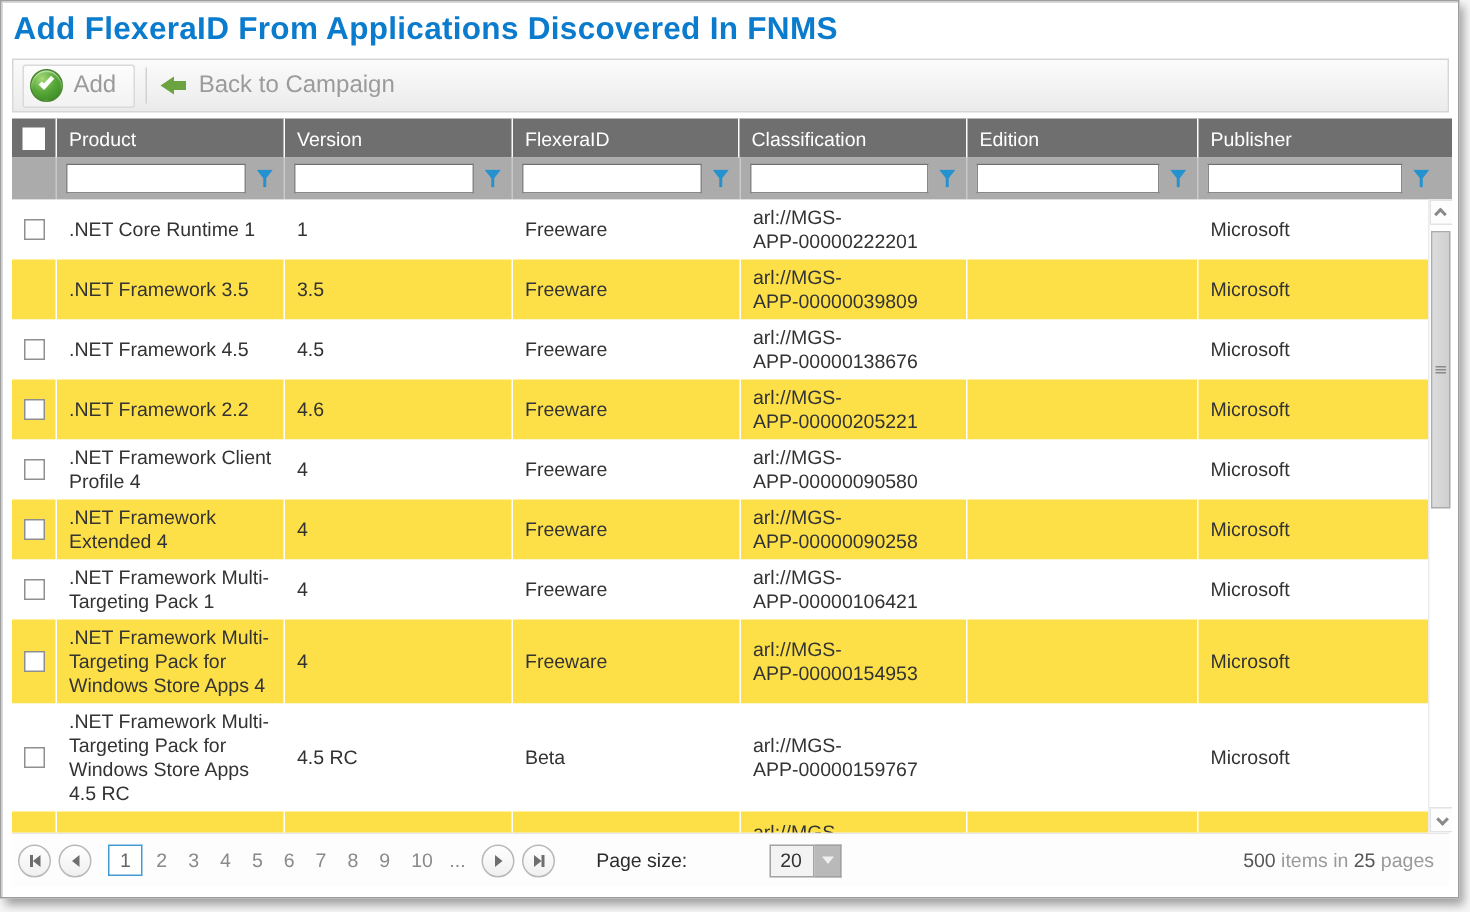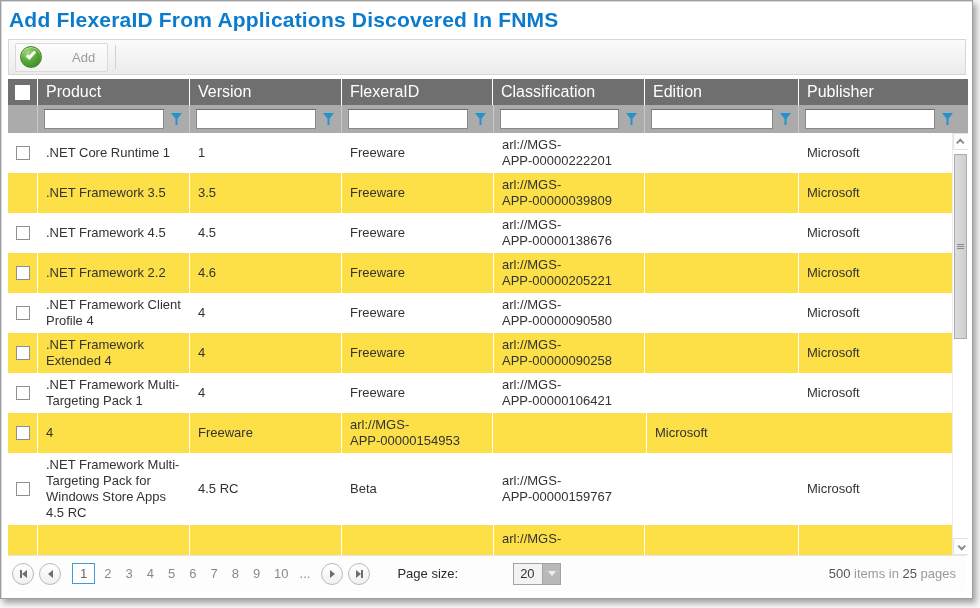--- a/index.html
+++ b/index.html
@@ -17,7 +17,7 @@
     height:36px; border:1px solid #d6d6d6; background:linear-gradient(#fbfbfb,#ebebeb);
     display:flex; align-items:center; padding:0 6px; margin-bottom:4px;
   }
-  .tb-btn { display:flex; align-items:center; height:29px; color:#9b9b9b; font-size:13px; cursor:default;gap:23px; }
+  .tb-btn { display:flex; align-items:center; height:29px; color:#9b9b9b; font-size:16px; cursor:default; }
   .add-btn { border:1px solid #dadada; background:linear-gradient(#fdfdfd,#f2f2f2); padding:0 12px 0 4px; border-radius:2px; }
   .check-circle {
     width:22px; height:22px; border-radius:50%; margin-right:7px; position:relative;

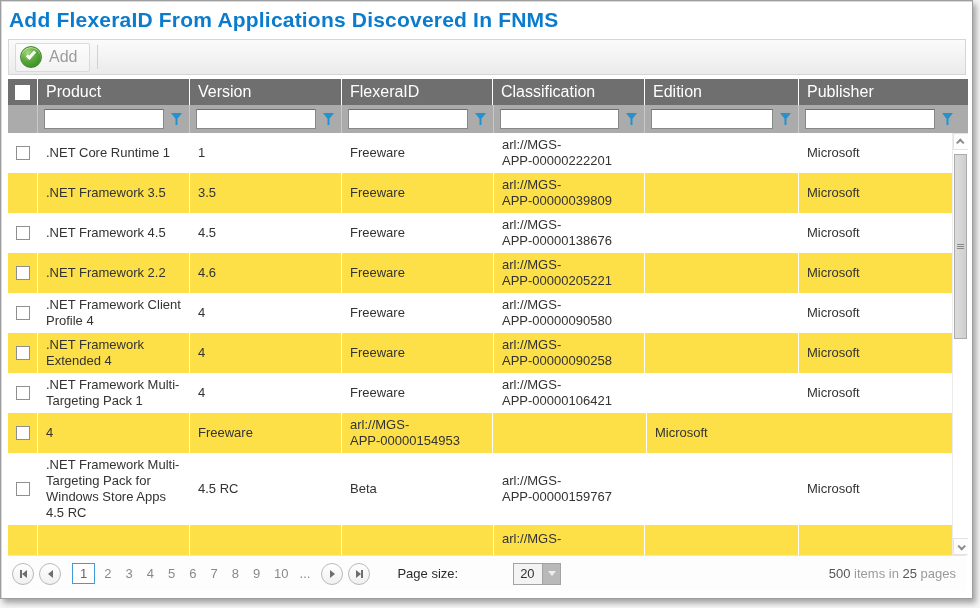--- a/index.html
+++ b/index.html
@@ -111,6 +111,13 @@
       <span>Add</span>
     </div>
     <div class="tb-sep"></div>
+    <div class="tb-btn">
+      <span class="back-arrow">
+          <span class="head"></span>
+          <span class="tail"></span>
+        </span>
+      <span>Back to Campaign</span>
+    </div>
   </div>
 
   <div class="grid">

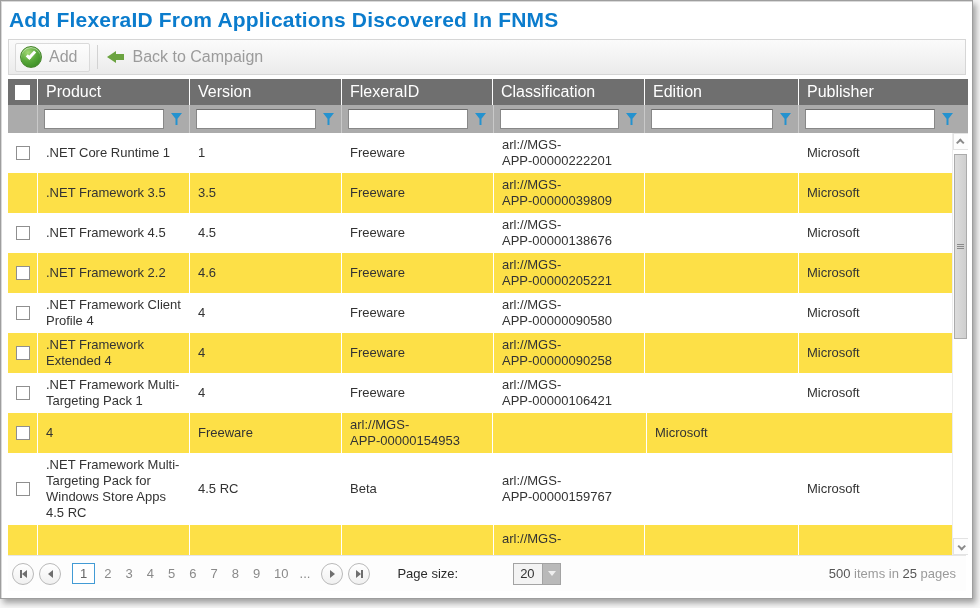--- a/index.html
+++ b/index.html
@@ -37,7 +37,7 @@
   .back-arrow .tail { position:absolute; left:8px; top:3px; width:9px; height:6px; background:#6ba340; }
   
   .grid { width:960px; }
-  .hdr-row { display:flex; background:#6f6f6f; height:26px; align-items:center; color:#fff; font-size:16px; }
+  .hdr-row { display:flex; background:#6f6f6f; height:26px; align-items:center; color:#fff; font-size:13px; }
   .hdr-cell { height:100%; display:flex; align-items:center; padding-left:8px; border-right:1px solid #fdfdfd; }
   .hdr-cell:last-child { border-right:none; }
   .filter-row { display:flex; background:#ababab; height:28px; align-items:center; }

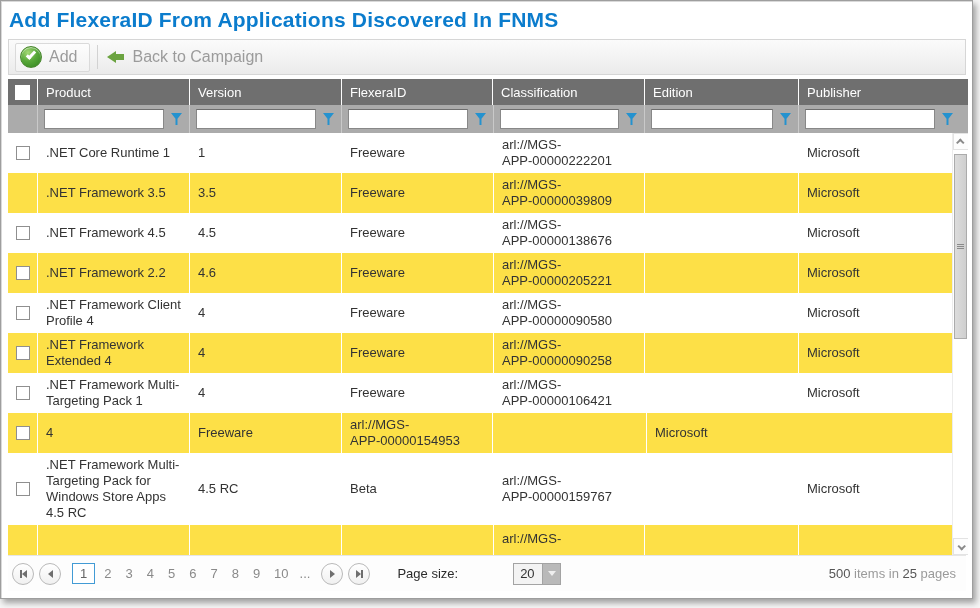--- a/index.html
+++ b/index.html
@@ -258,6 +258,7 @@
           <div class="cell c-check">
               <span class="cbx"></span>
             </div>
+          <div class="cell c-product">.NET Framework Multi-Targeting Pack for Windows Store Apps 4</div>
           <div class="cell c-version">4</div>
           <div class="cell c-class">Freeware</div>
           <div class="cell c-flex">arl://MGS-

